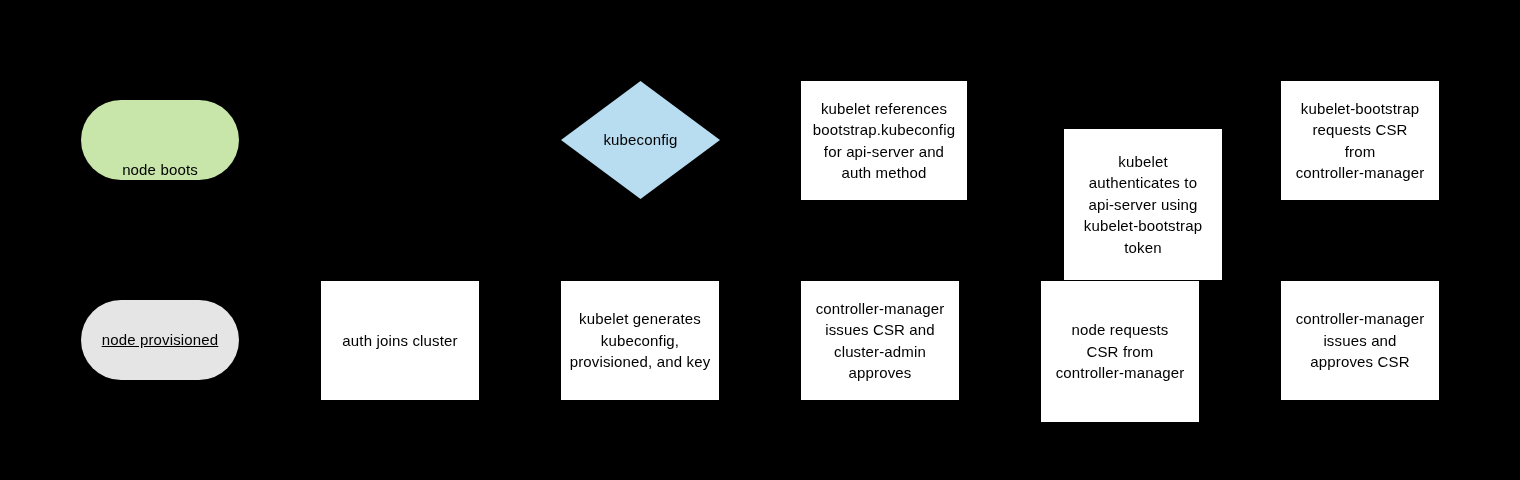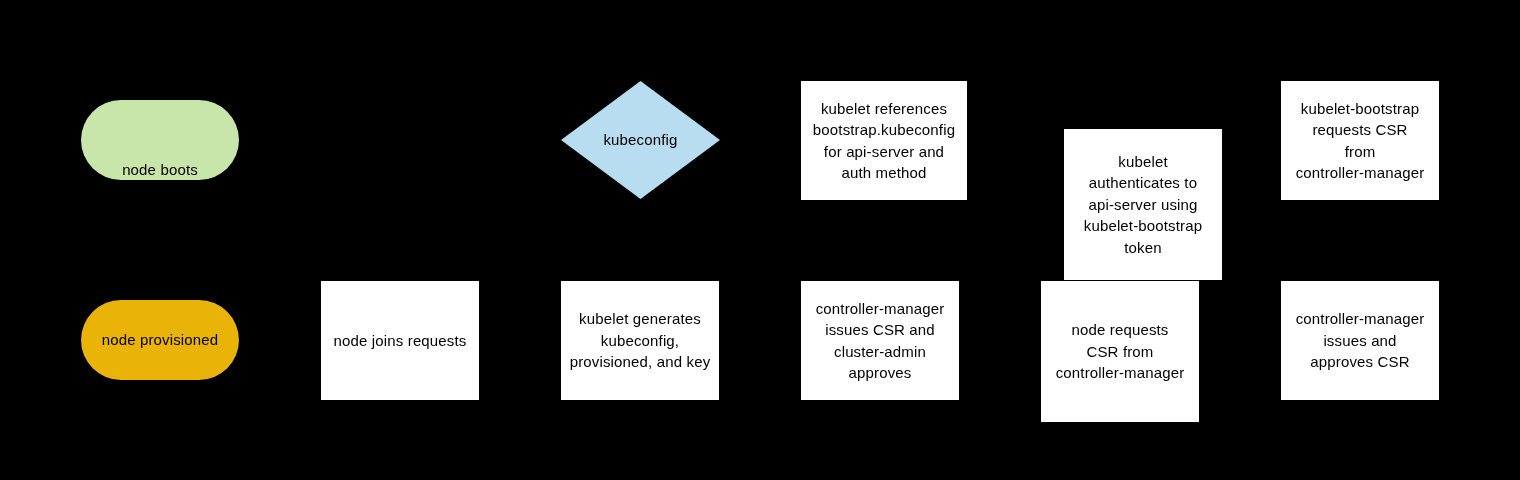--- a/index.html
+++ b/index.html
@@ -94,7 +94,7 @@
       </div>
     </div>
     <div style="position: absolute; left: 0px; top: 0px; width: 100%; height: 100%;">
-      <div class="node shape-pill" style="left: 81px; top: 300px; width: 158px; height: 80px; background: #eab308;">
+      <div class="node shape-pill" style="left: 81px; top: 300px; width: 158px; height: 80px; background: #e5e5e5; text-decoration: underline;">
         <span class="label">node provisioned</span>
       </div>
       <div class="node shape-rect" style="left: 321px; top: 281px; width: 158px; height: 119px; background: rgb(255, 255, 255);">

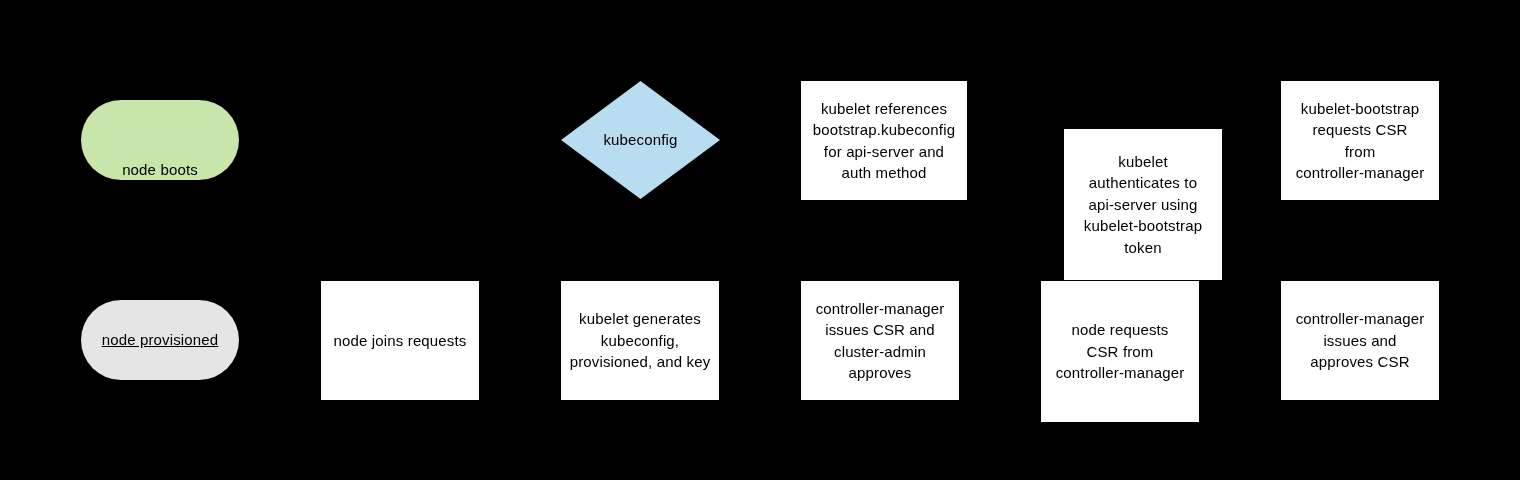--- a/index.html
+++ b/index.html
@@ -98,7 +98,7 @@
         <span class="label">node provisioned</span>
       </div>
       <div class="node shape-rect" style="left: 321px; top: 281px; width: 158px; height: 119px; background: rgb(255, 255, 255);">
-        <span class="label">node joins requests</span>
+        <span class="label">auth joins cluster</span>
       </div>
       <div class="node shape-rect" style="left: 561px; top: 281px; width: 158px; height: 119px; background: rgb(255, 255, 255);">
         <span class="label">kubelet generates

